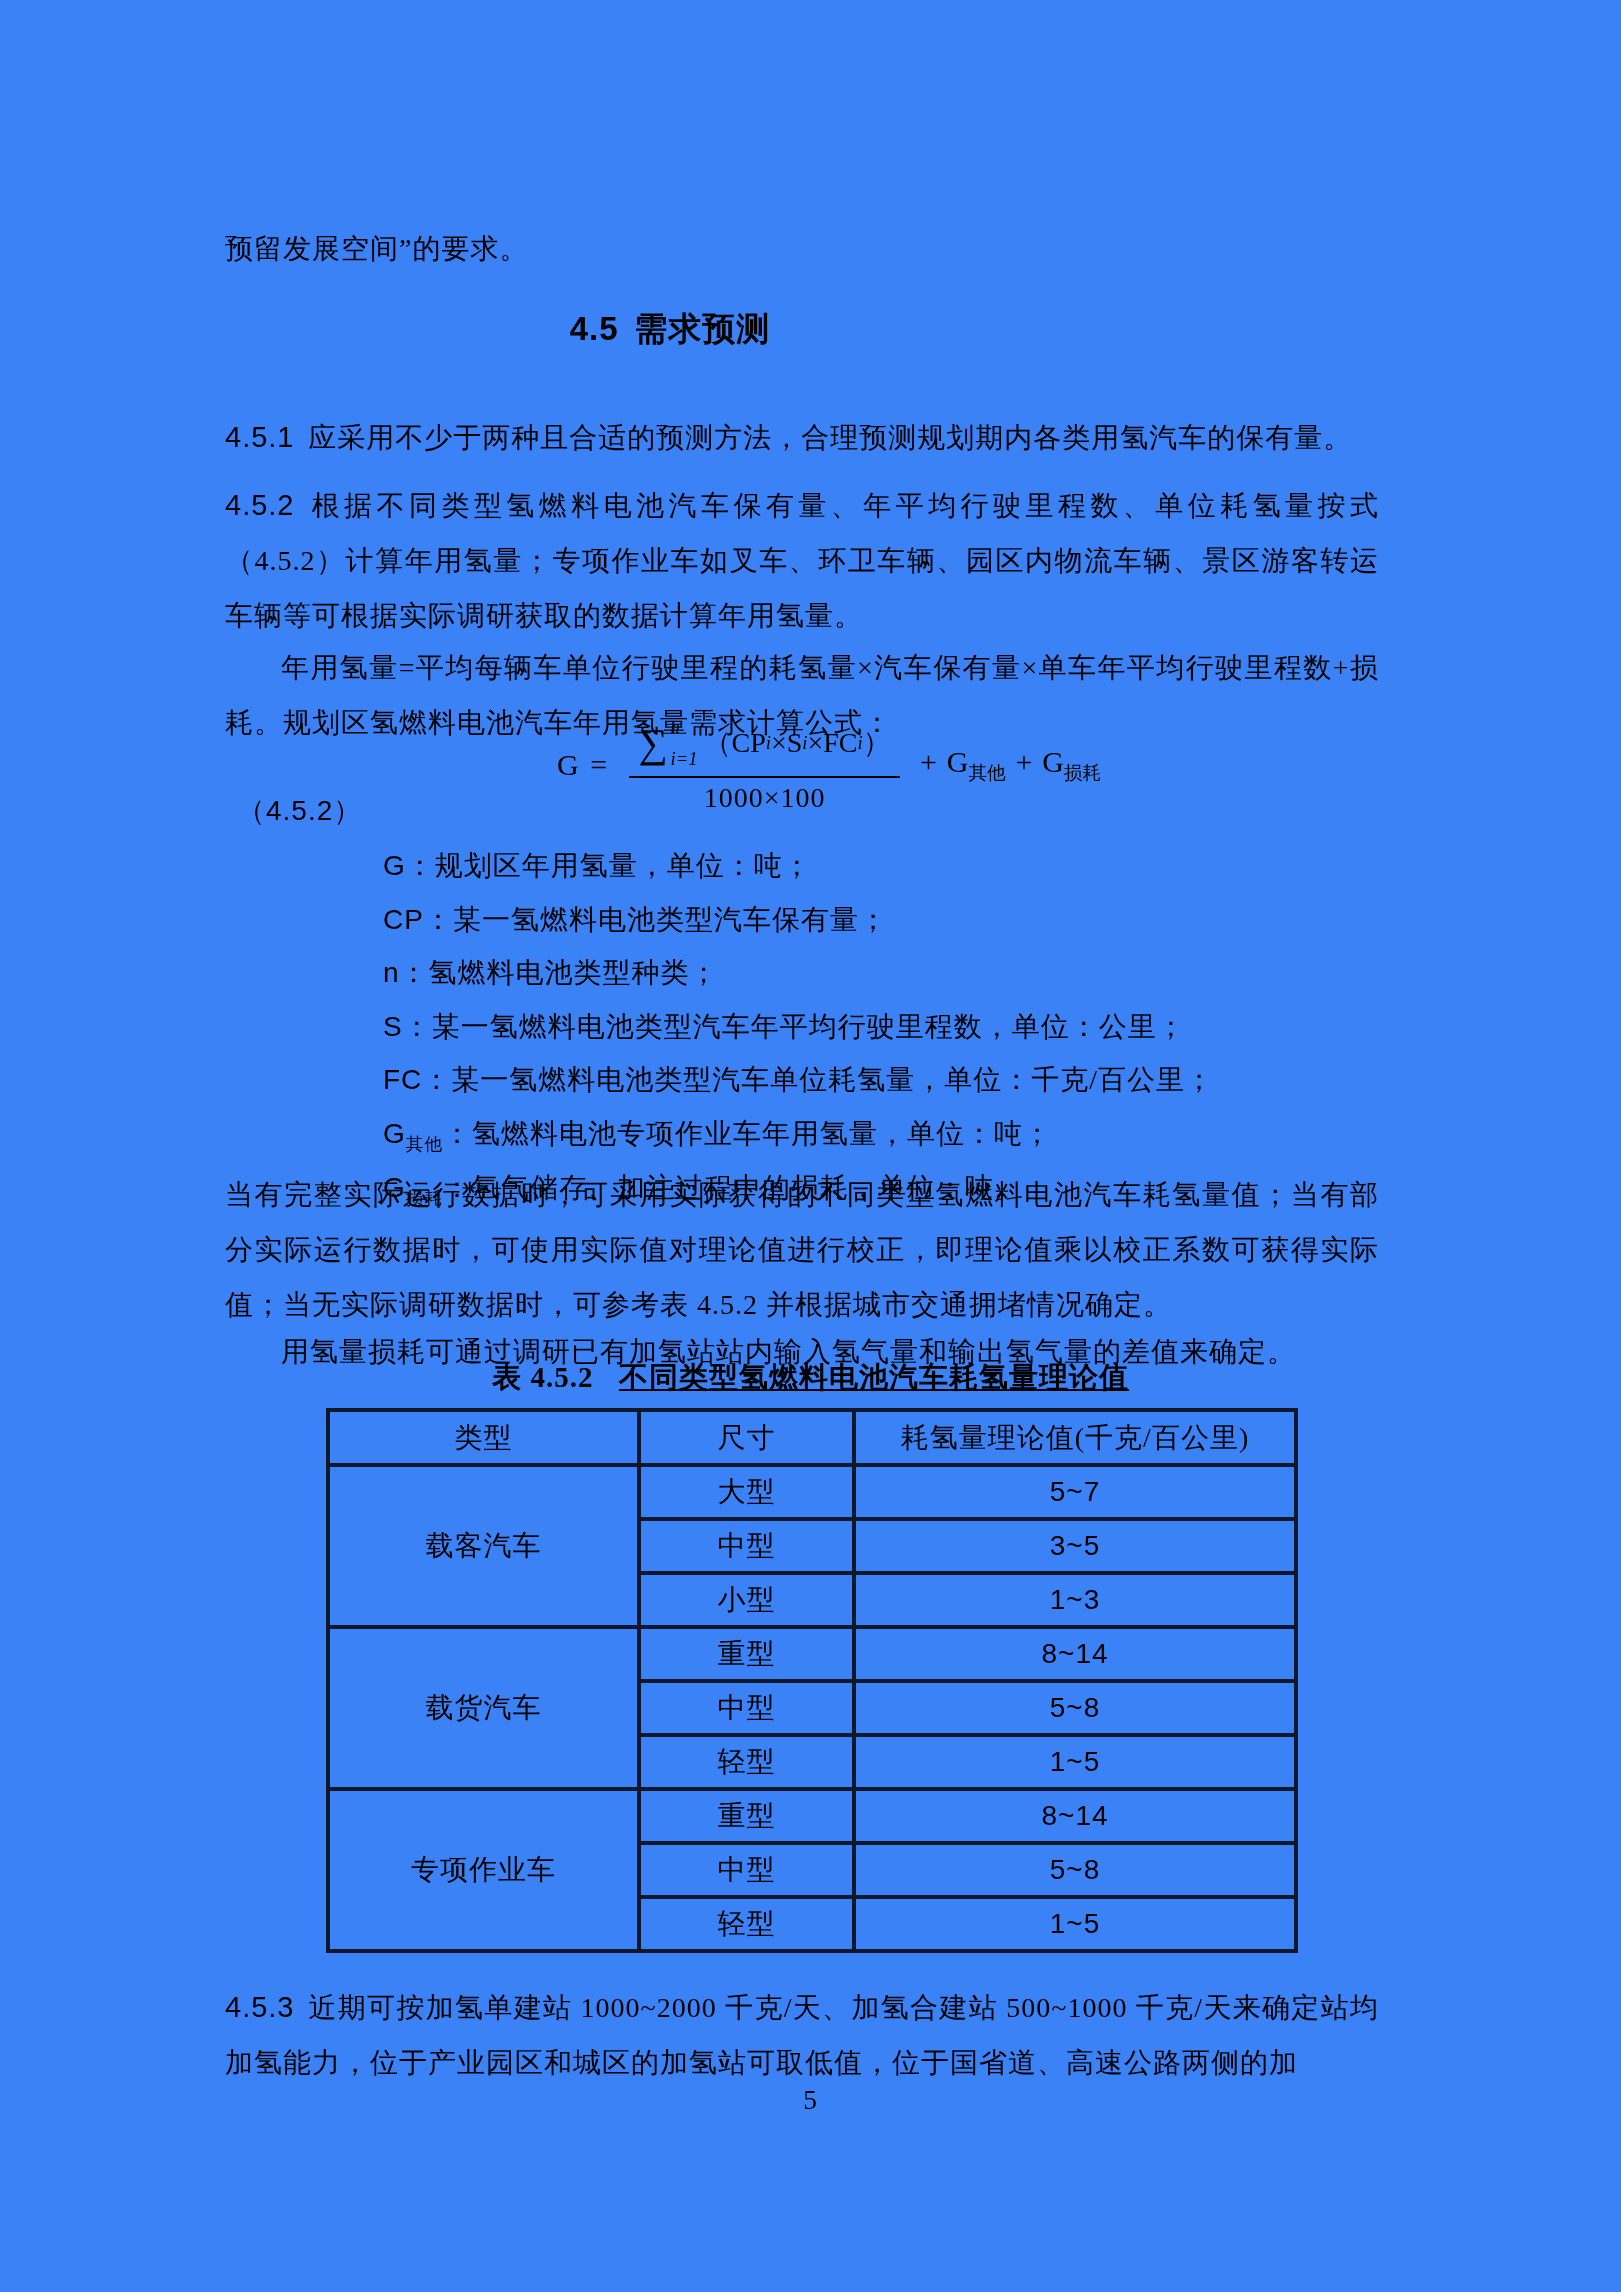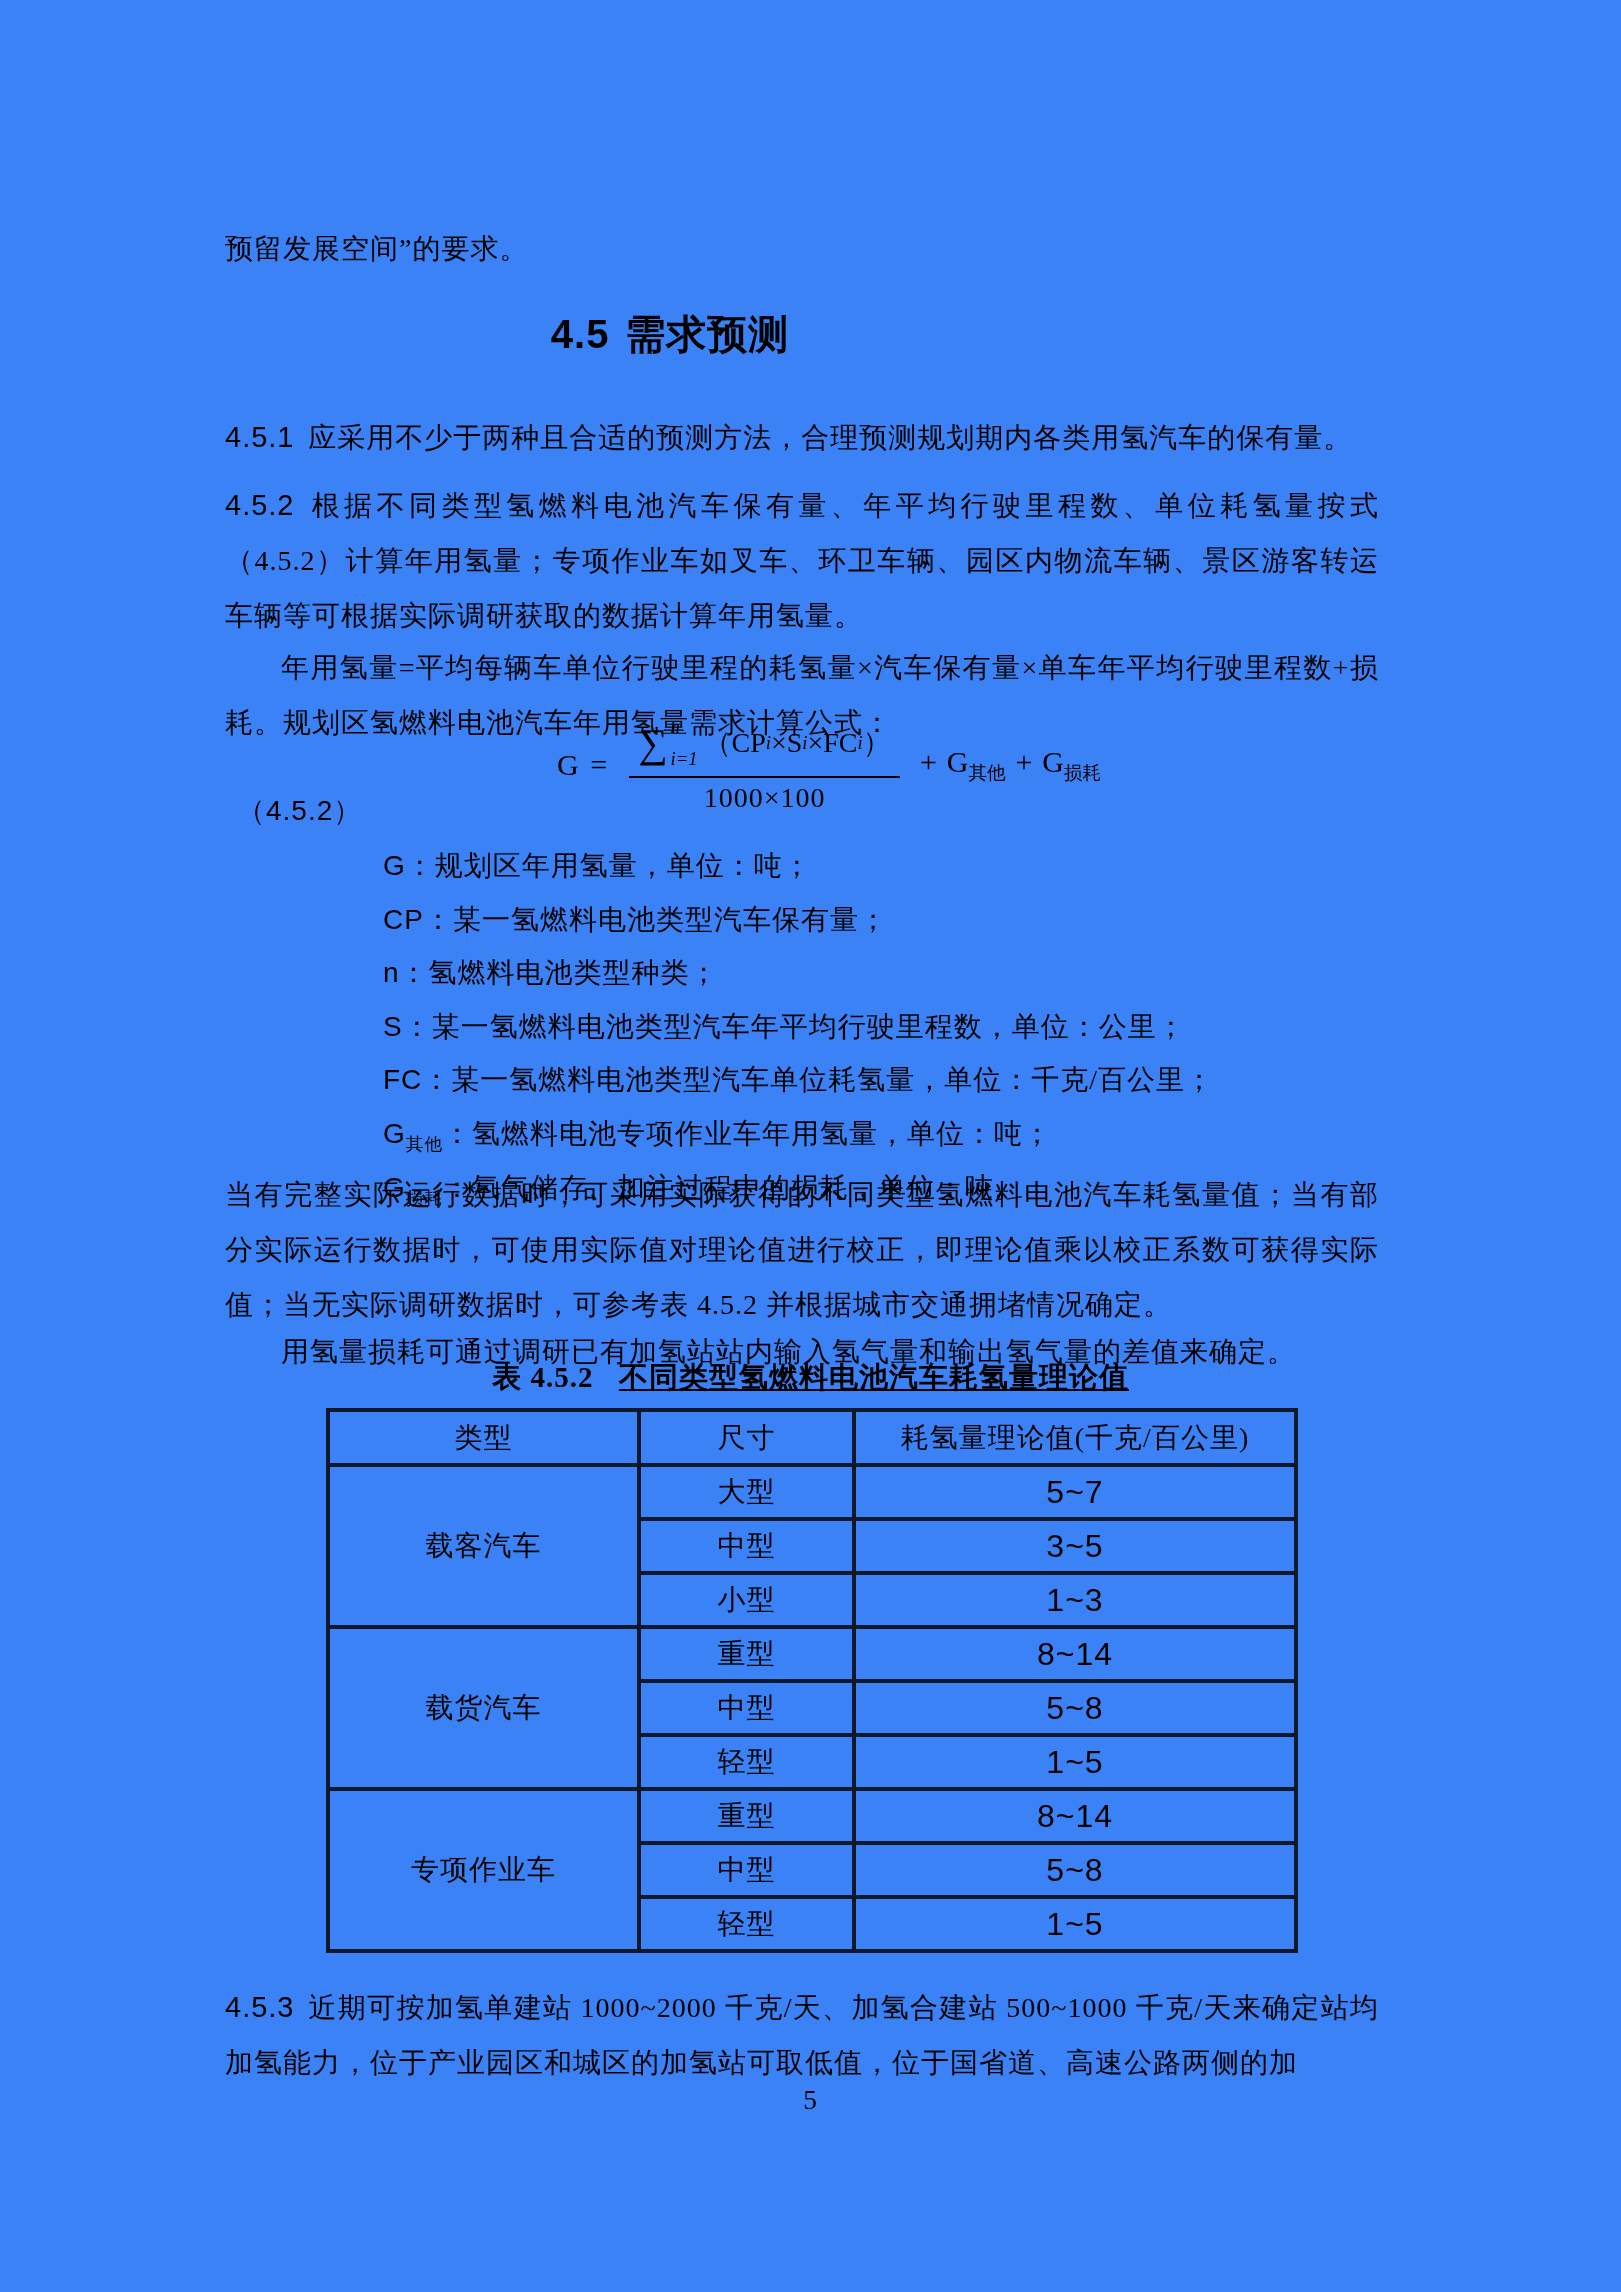--- a/index.html
+++ b/index.html
@@ -29,7 +29,7 @@
     top:278px; left:0; width:1340px;
     text-align:center;
     font-family:"Liberation Sans","DejaVu Sans",sans-serif;
-    font-weight:bold; font-size:40px; line-height:47px;
+    font-weight:bold; font-size:33px; line-height:47px;
     letter-spacing:1px;
   }
   #heading .h-num { margin-right:15.7px; }

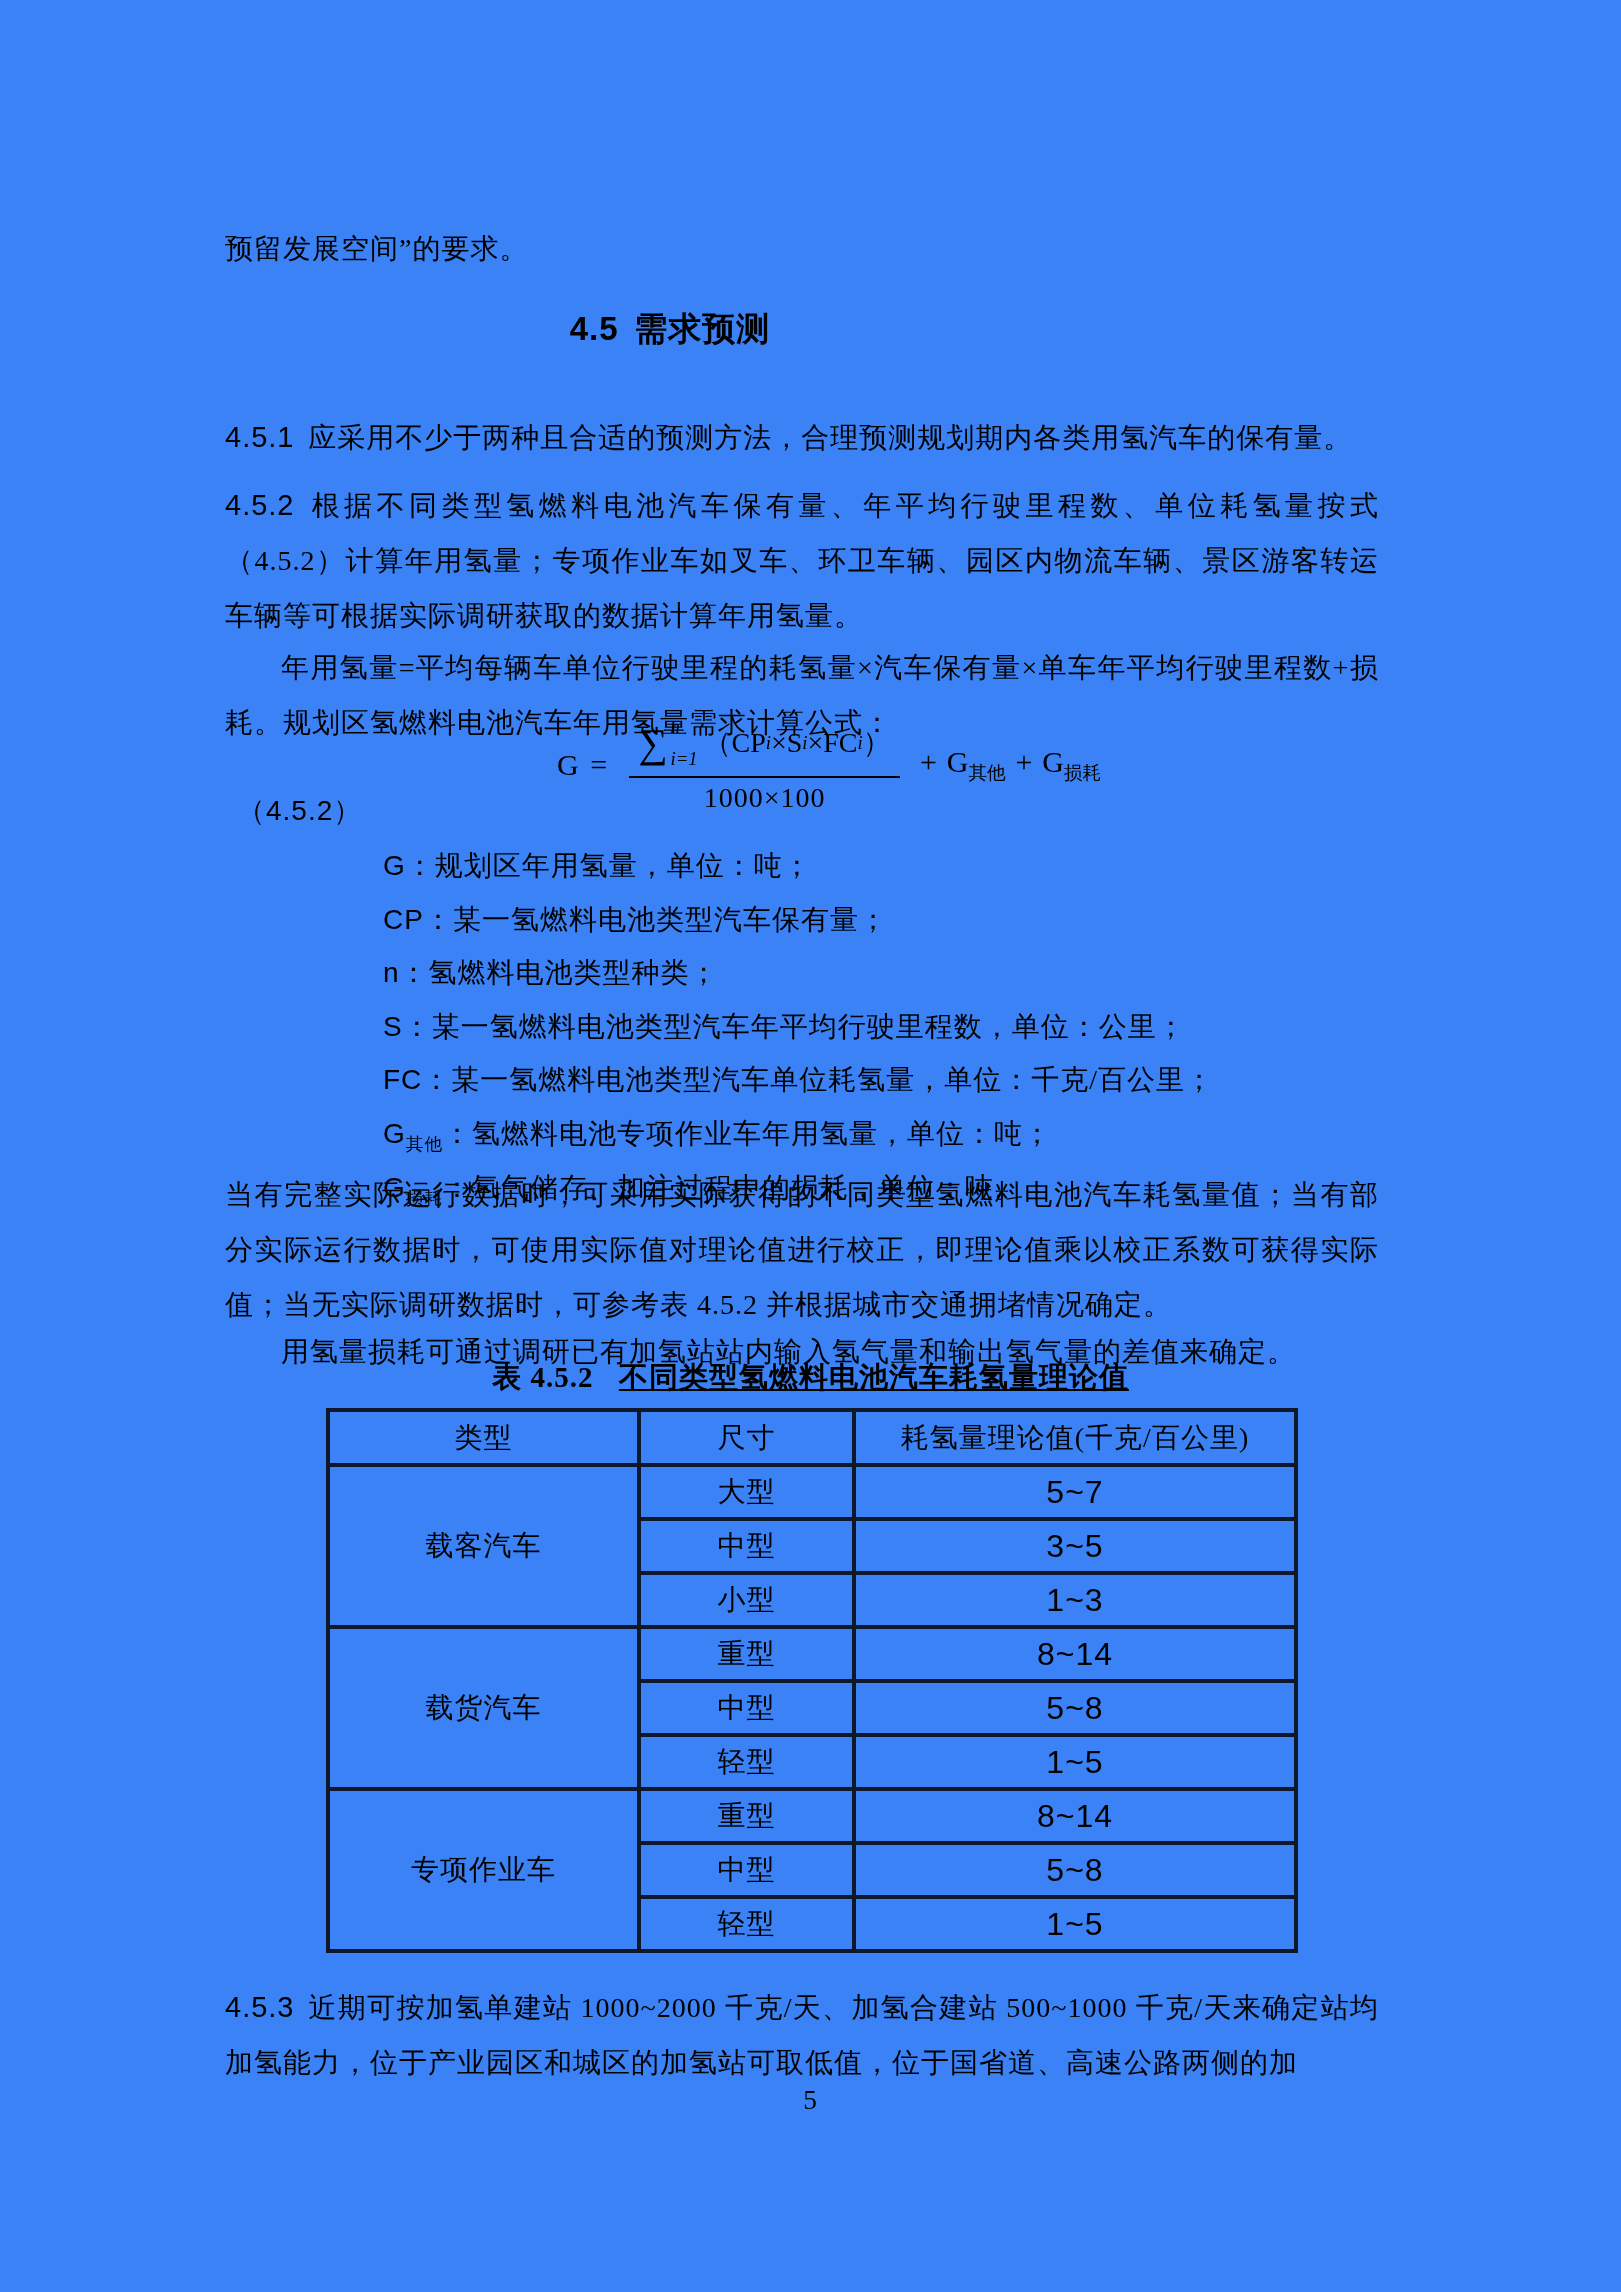--- a/index.html
+++ b/index.html
@@ -115,7 +115,7 @@
   tbody.group > tr:first-child > td { border-top:2.9px solid #000; }
   td.val, table.theory .num-font {
     font-family:"Liberation Sans","DejaVu Sans",sans-serif;
-    font-weight:bold; font-size:32px;
+    font-weight:bold; font-size:28px;
   }
 
   #p453 { top:1952px; }

